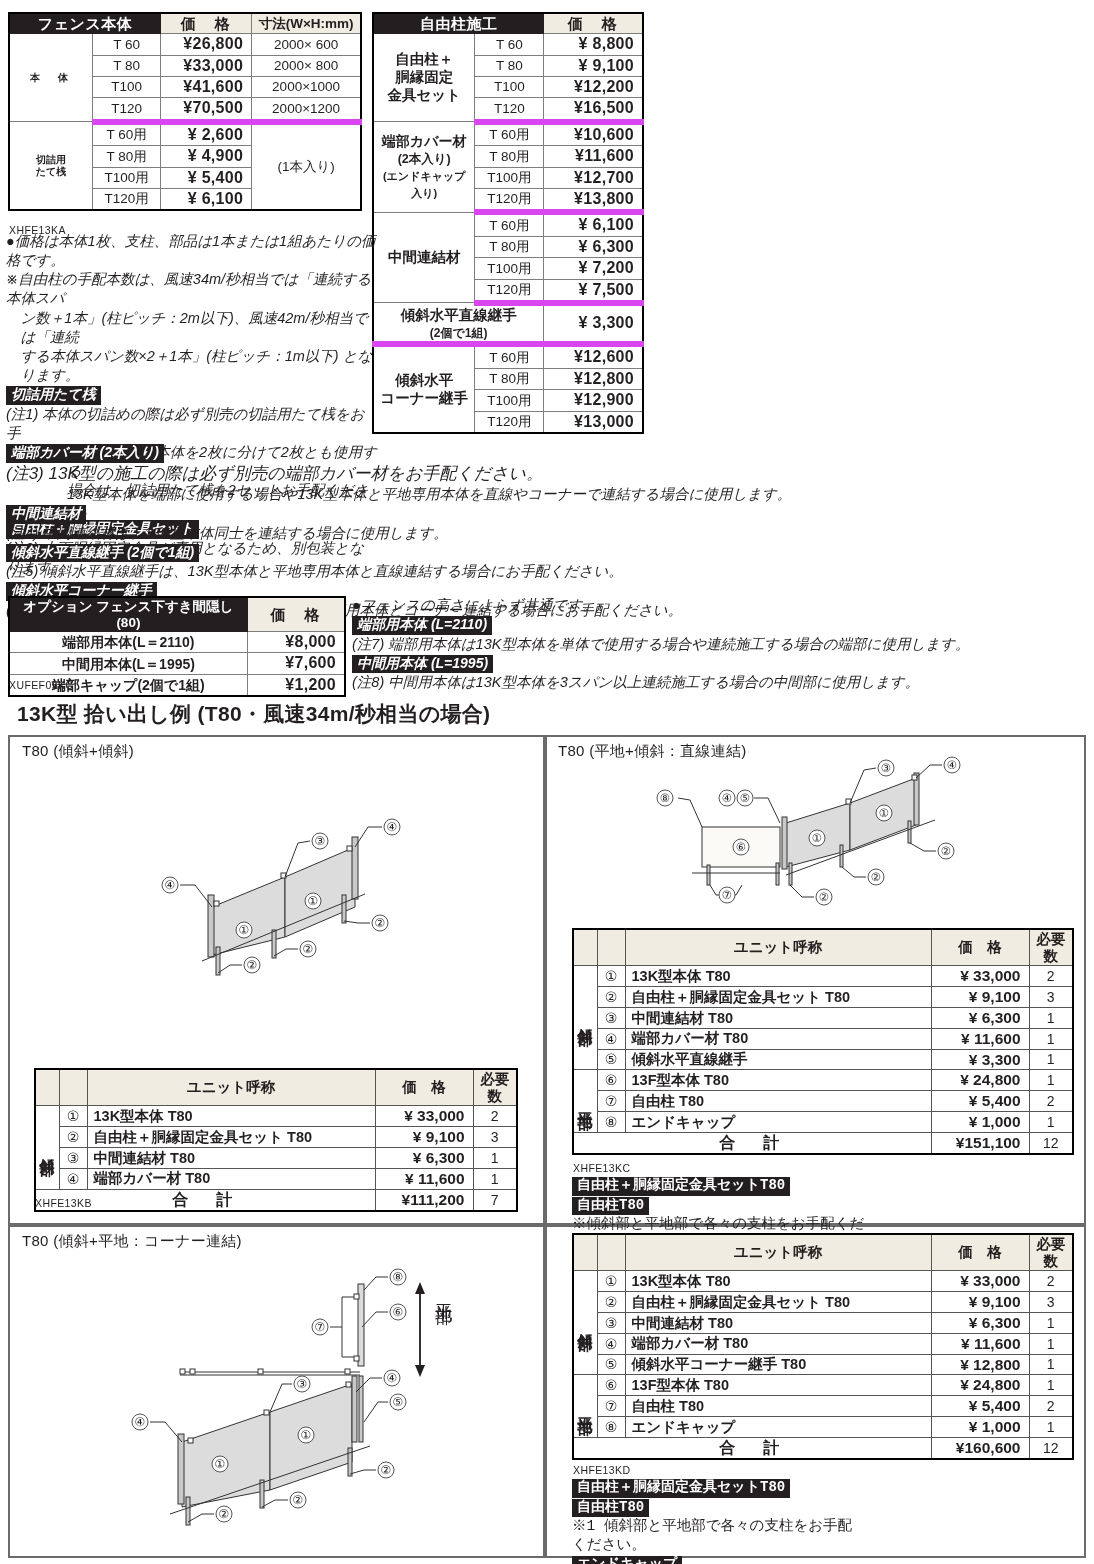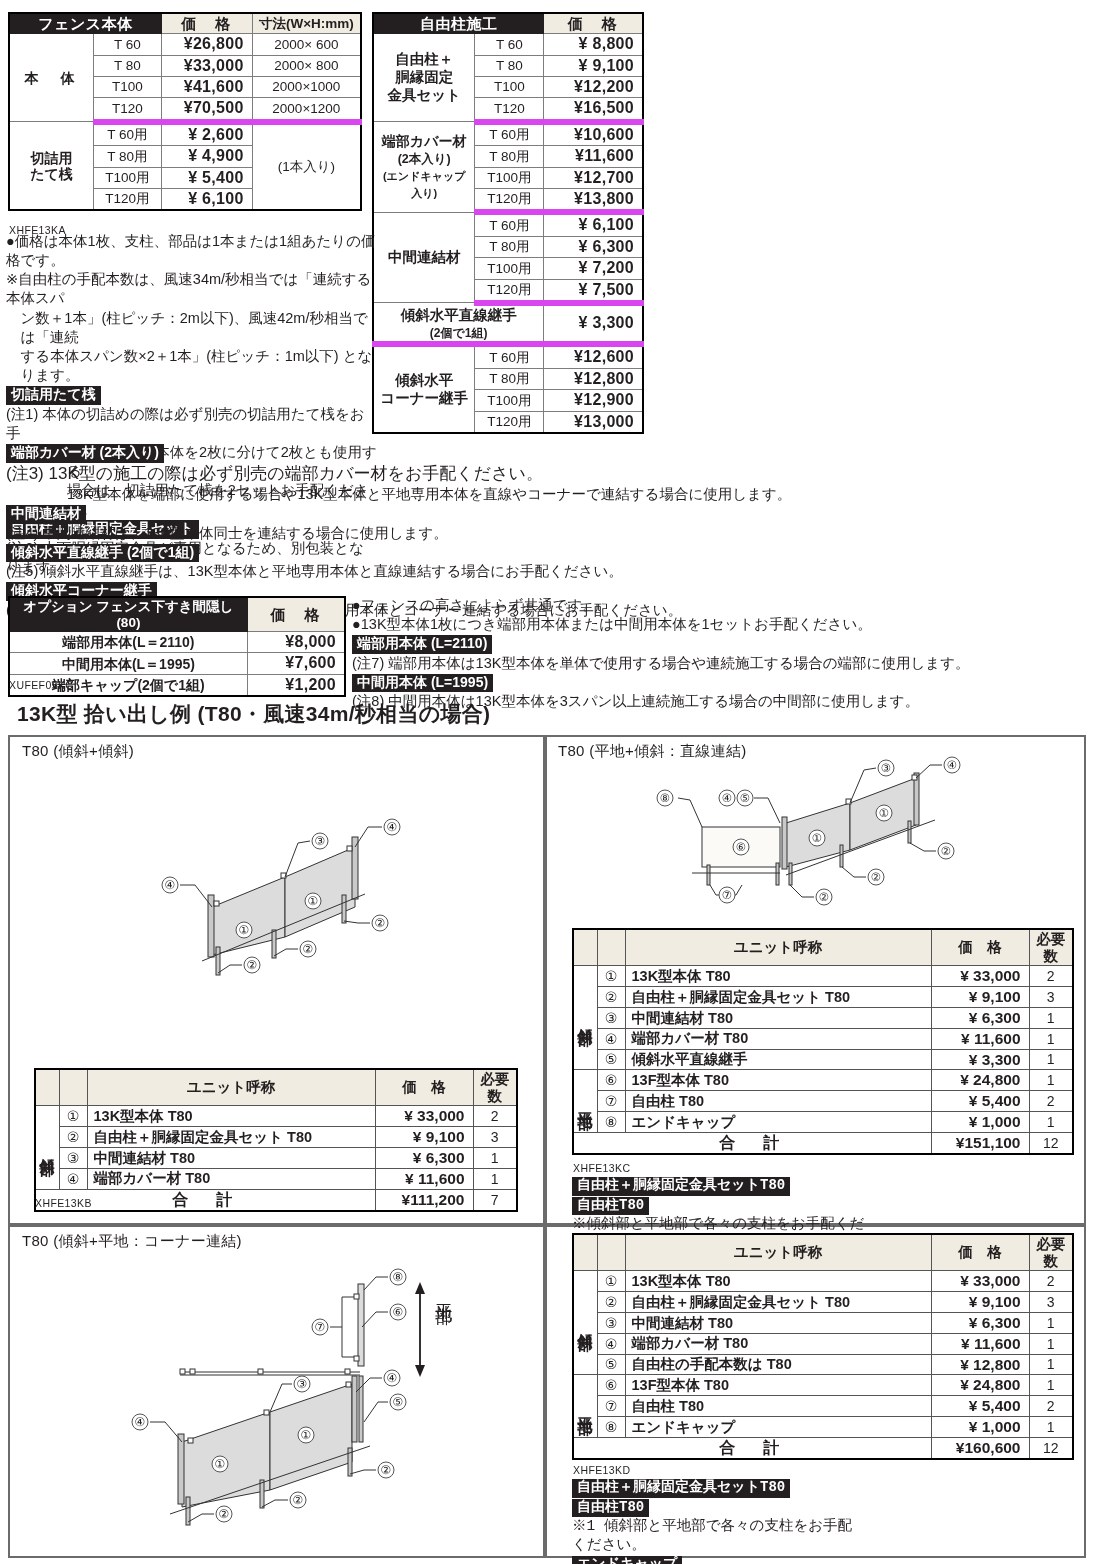--- a/index.html
+++ b/index.html
@@ -34,7 +34,7 @@
     background:#f0ece1; font-weight:bold; text-align:center; font-size:15px;
     letter-spacing:2px;
   }
-  .tbl .rowlabel { text-align:center; font-weight:bold; font-size:14px; }
+  .tbl .rowlabel { text-align:center; font-weight:bold; font-size:10px; }
   .tbl .size { text-align:center; font-size:13.5px; }
   .tbl .price { text-align:right; font-weight:bold; font-size:16px; padding-right:8px;
                 font-family:"Liberation Sans",sans-serif; letter-spacing:.3px; }

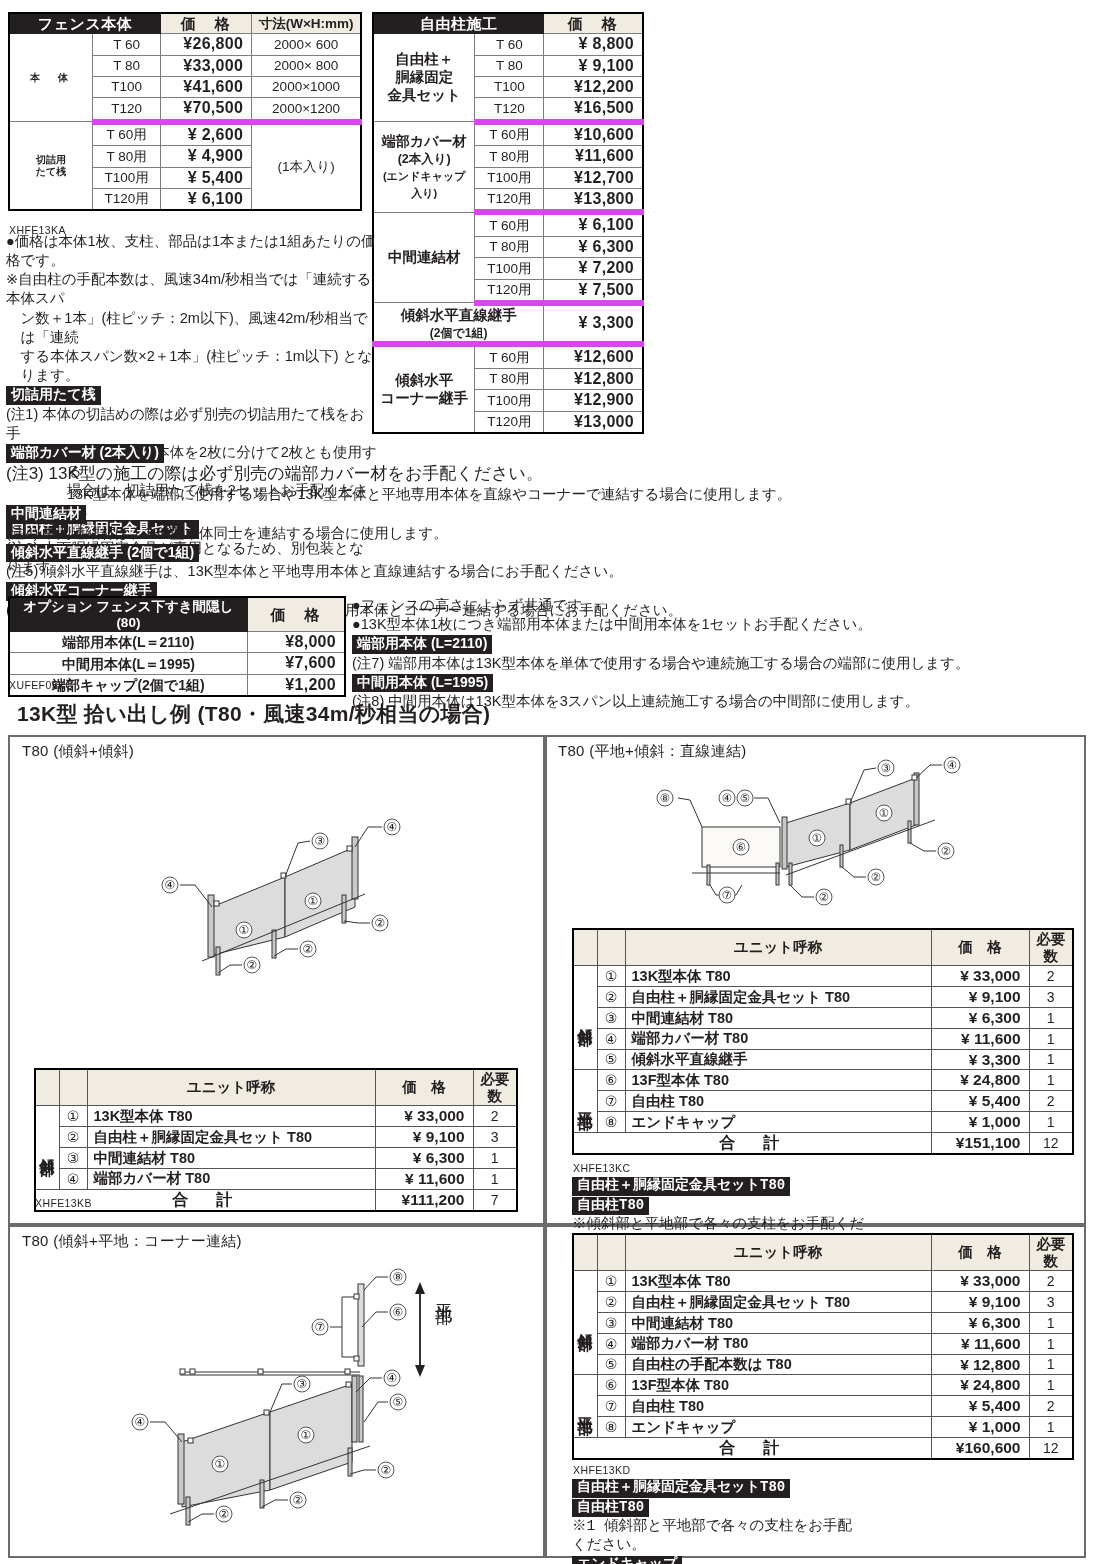--- a/index.html
+++ b/index.html
@@ -52,7 +52,7 @@
   .code { font-size:10.5px; color:#231f20; letter-spacing:.4px; }
 
   .notes { font-size:14.5px; line-height:1.32; }
-  .notes p { margin:0; }
+  .notes p { margin:0;font-style:italic; }
   .tagblack {
     display:inline-block; background:#231f20; color:#fff;
     font-size:14px; font-weight:bold; padding:0px 5px 1px 5px; line-height:1.25;

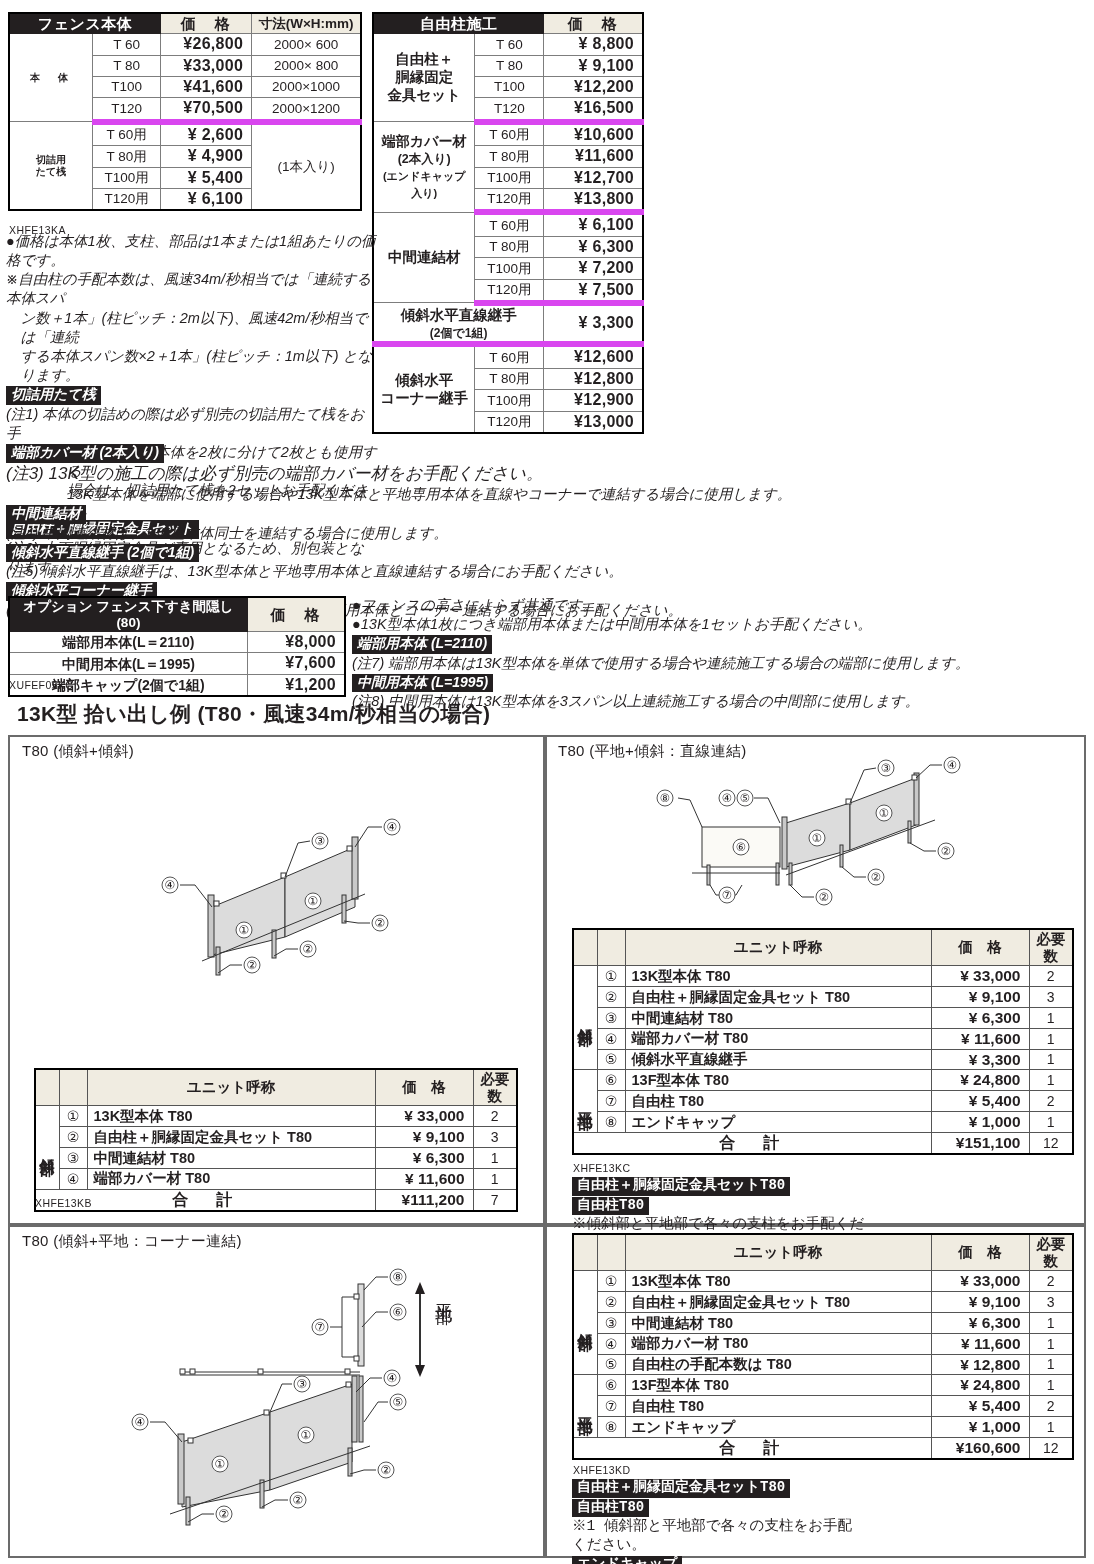--- a/index.html
+++ b/index.html
@@ -311,7 +311,6 @@
 
   <div class="optnotes notes">
     <p>●フェンスの高さによらず共通です。</p>
-    <p>●13K型本体1枚につき端部用本体または中間用本体を1セットお手配ください。</p>
     <p><span class="tagblack">端部用本体 (L=2110)</span></p>
     <p>(注7) 端部用本体は13K型本体を単体で使用する場合や連続施工する場合の端部に使用します。</p>
     <p><span class="tagblack">中間用本体 (L=1995)</span></p>

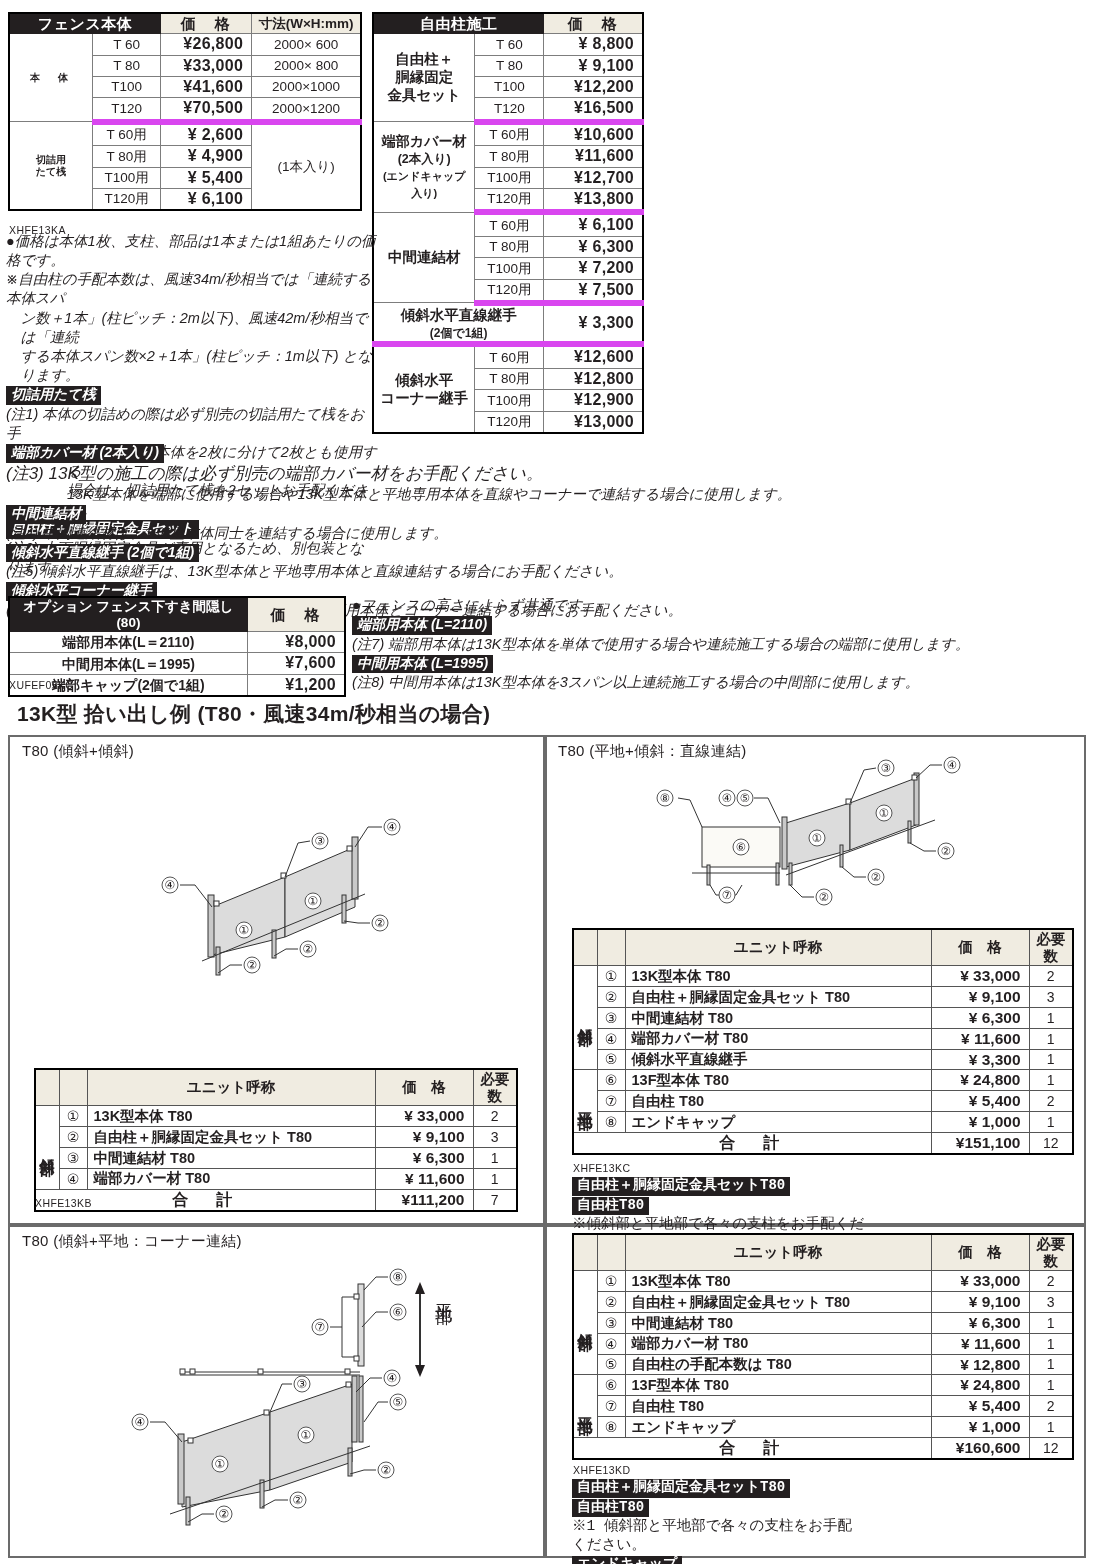--- a/index.html
+++ b/index.html
@@ -640,7 +640,7 @@
     </tr>
     <tr class="thickbottom">
       <td class="num">⑤</td>
-      <td class="nm">自由柱の手配本数は  T80</td>
+      <td class="nm">傾斜水平コーナー継手  T80</td>
       <td class="pr">¥  12,800</td>
       <td class="qt">1</td>
     </tr>

